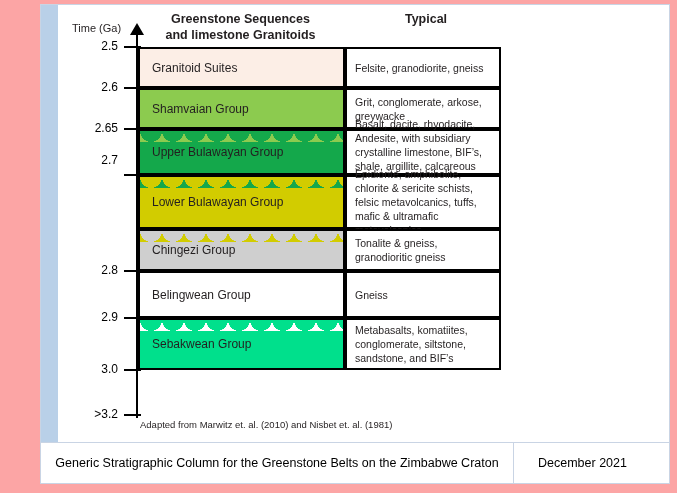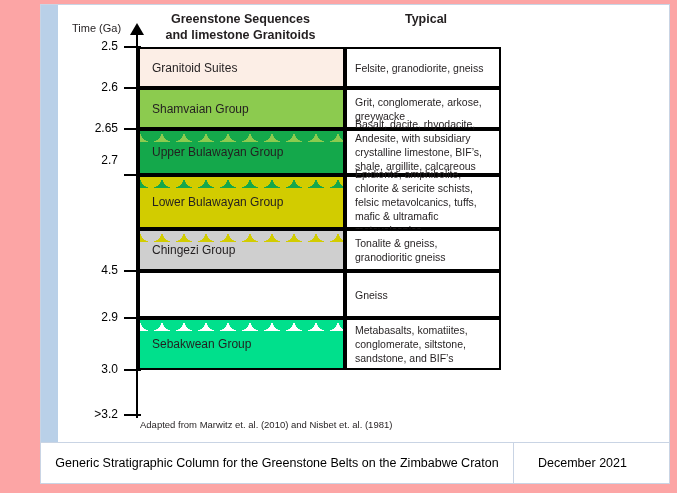--- a/index.html
+++ b/index.html
@@ -140,7 +140,7 @@
         <div class="tick" style="top: 169px;"></div>
         <div class="tick-label" style="top: 148px;">2.7</div>
         <div class="tick" style="top: 265px;"></div>
-        <div class="tick-label" style="top: 258px;">4.5</div>
+        <div class="tick-label" style="top: 258px;">2.8</div>
         <div class="tick" style="top: 312px;"></div>
         <div class="tick-label" style="top: 305px;">2.9</div>
         <div class="tick" style="top: 364px;"></div>

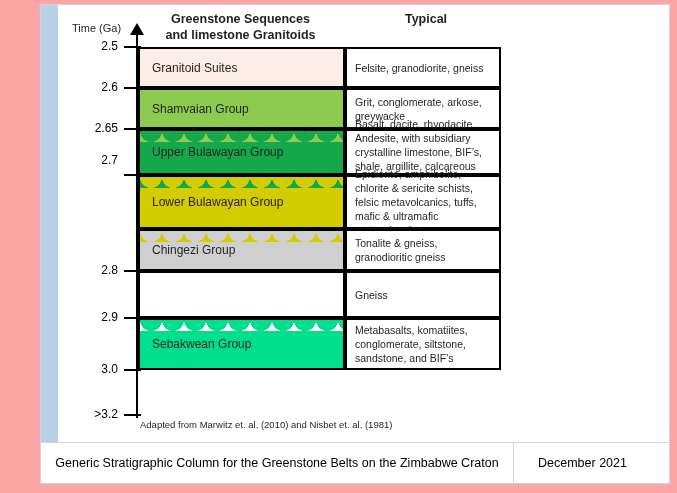--- a/index.html
+++ b/index.html
@@ -204,6 +204,7 @@
         <div class="unit" style="top: 224px; height: 47px;">
           <div class="swatch">
             <div class="fill" style="background: rgb(255, 255, 255);"></div>
+            <div class="name">Belingwean Group</div>
           </div>
           <div class="lith">
             <span>Gneiss</span>

